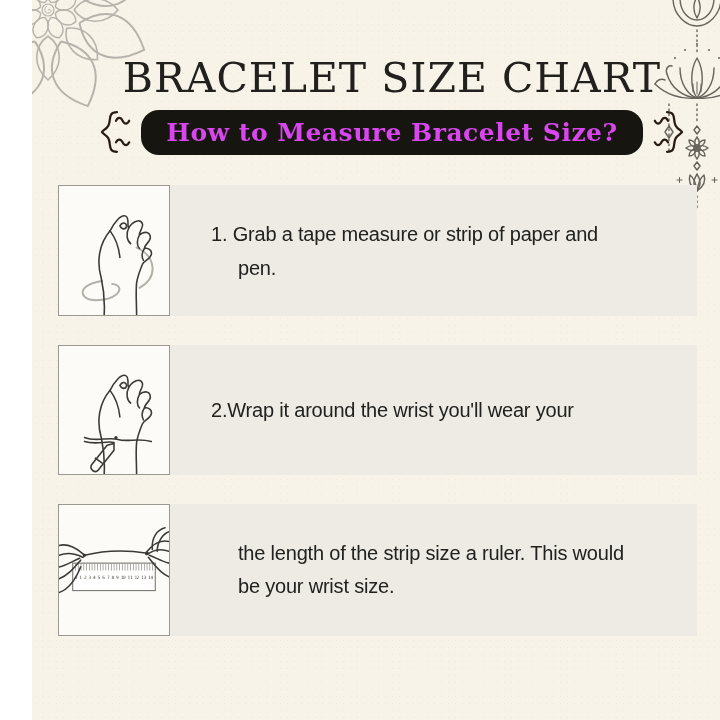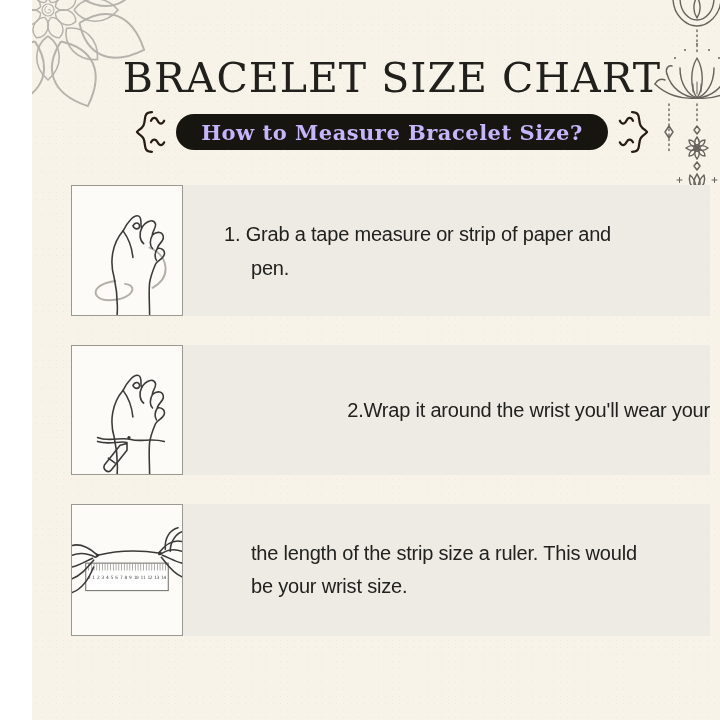--- a/index.html
+++ b/index.html
@@ -33,10 +33,10 @@
   .flourish{width:32px;height:46px;flex:0 0 auto;}
   .flourish.right{transform:scaleX(-1);}
   .badge{
-    height:36px;border-radius:18px;padding:0 25px;
+    height:45px;border-radius:18px;padding:0 25px;
     display:flex;align-items:center;background:#17150f;
     font-family:"DejaVu Serif","Liberation Serif",serif;
-    font-weight:700;font-size:21px;color:#c4b5fd;letter-spacing:0.5px;
+    font-weight:700;font-size:25px;color:#d946ef;letter-spacing:0.5px;
   }
   
   .steps{position:absolute;top:185px;left:39px;width:639px;}

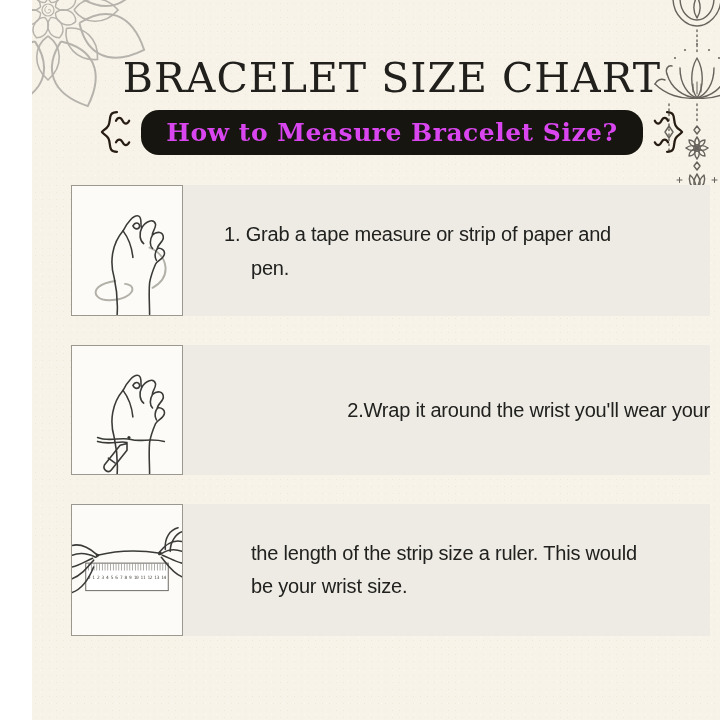--- a/index.html
+++ b/index.html
@@ -39,7 +39,7 @@
     font-weight:700;font-size:25px;color:#d946ef;letter-spacing:0.5px;
   }
   
-  .steps{position:absolute;top:185px;left:39px;width:639px;}
+  .steps{position:absolute;top:185px;left:26px;width:639px;}
   .step{display:flex;background:#edebe3;margin-bottom:29px;}
   .step.h131{height:131px;} .step.h130{height:130px;justify-content:space-between;} .step.h132{height:132px;}
   .illus{

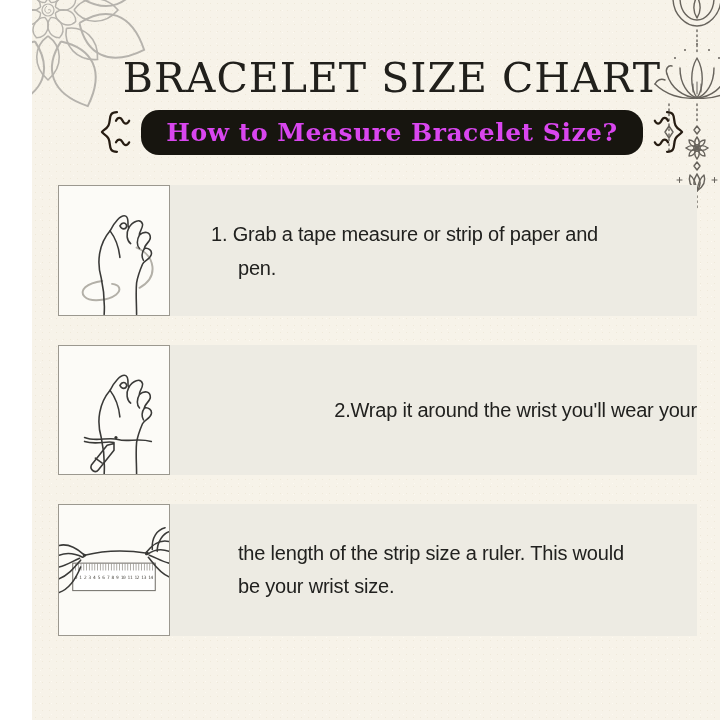--- a/index.html
+++ b/index.html
@@ -41,7 +41,7 @@
   
   .steps{position:absolute;top:185px;left:26px;width:639px;}
   .step{display:flex;background:#edebe3;margin-bottom:29px;}
-  .step.h131{height:131px;} .step.h130{height:130px;justify-content:space-between;} .step.h132{height:132px;}
+  .step.h131{height:131px;} .step.h130{height:130px;} .step.h132{height:132px;}
   .illus{
     width:112px;flex:0 0 112px;box-sizing:border-box;
     background:#fcfbf7;border:1px solid #9b988f;

